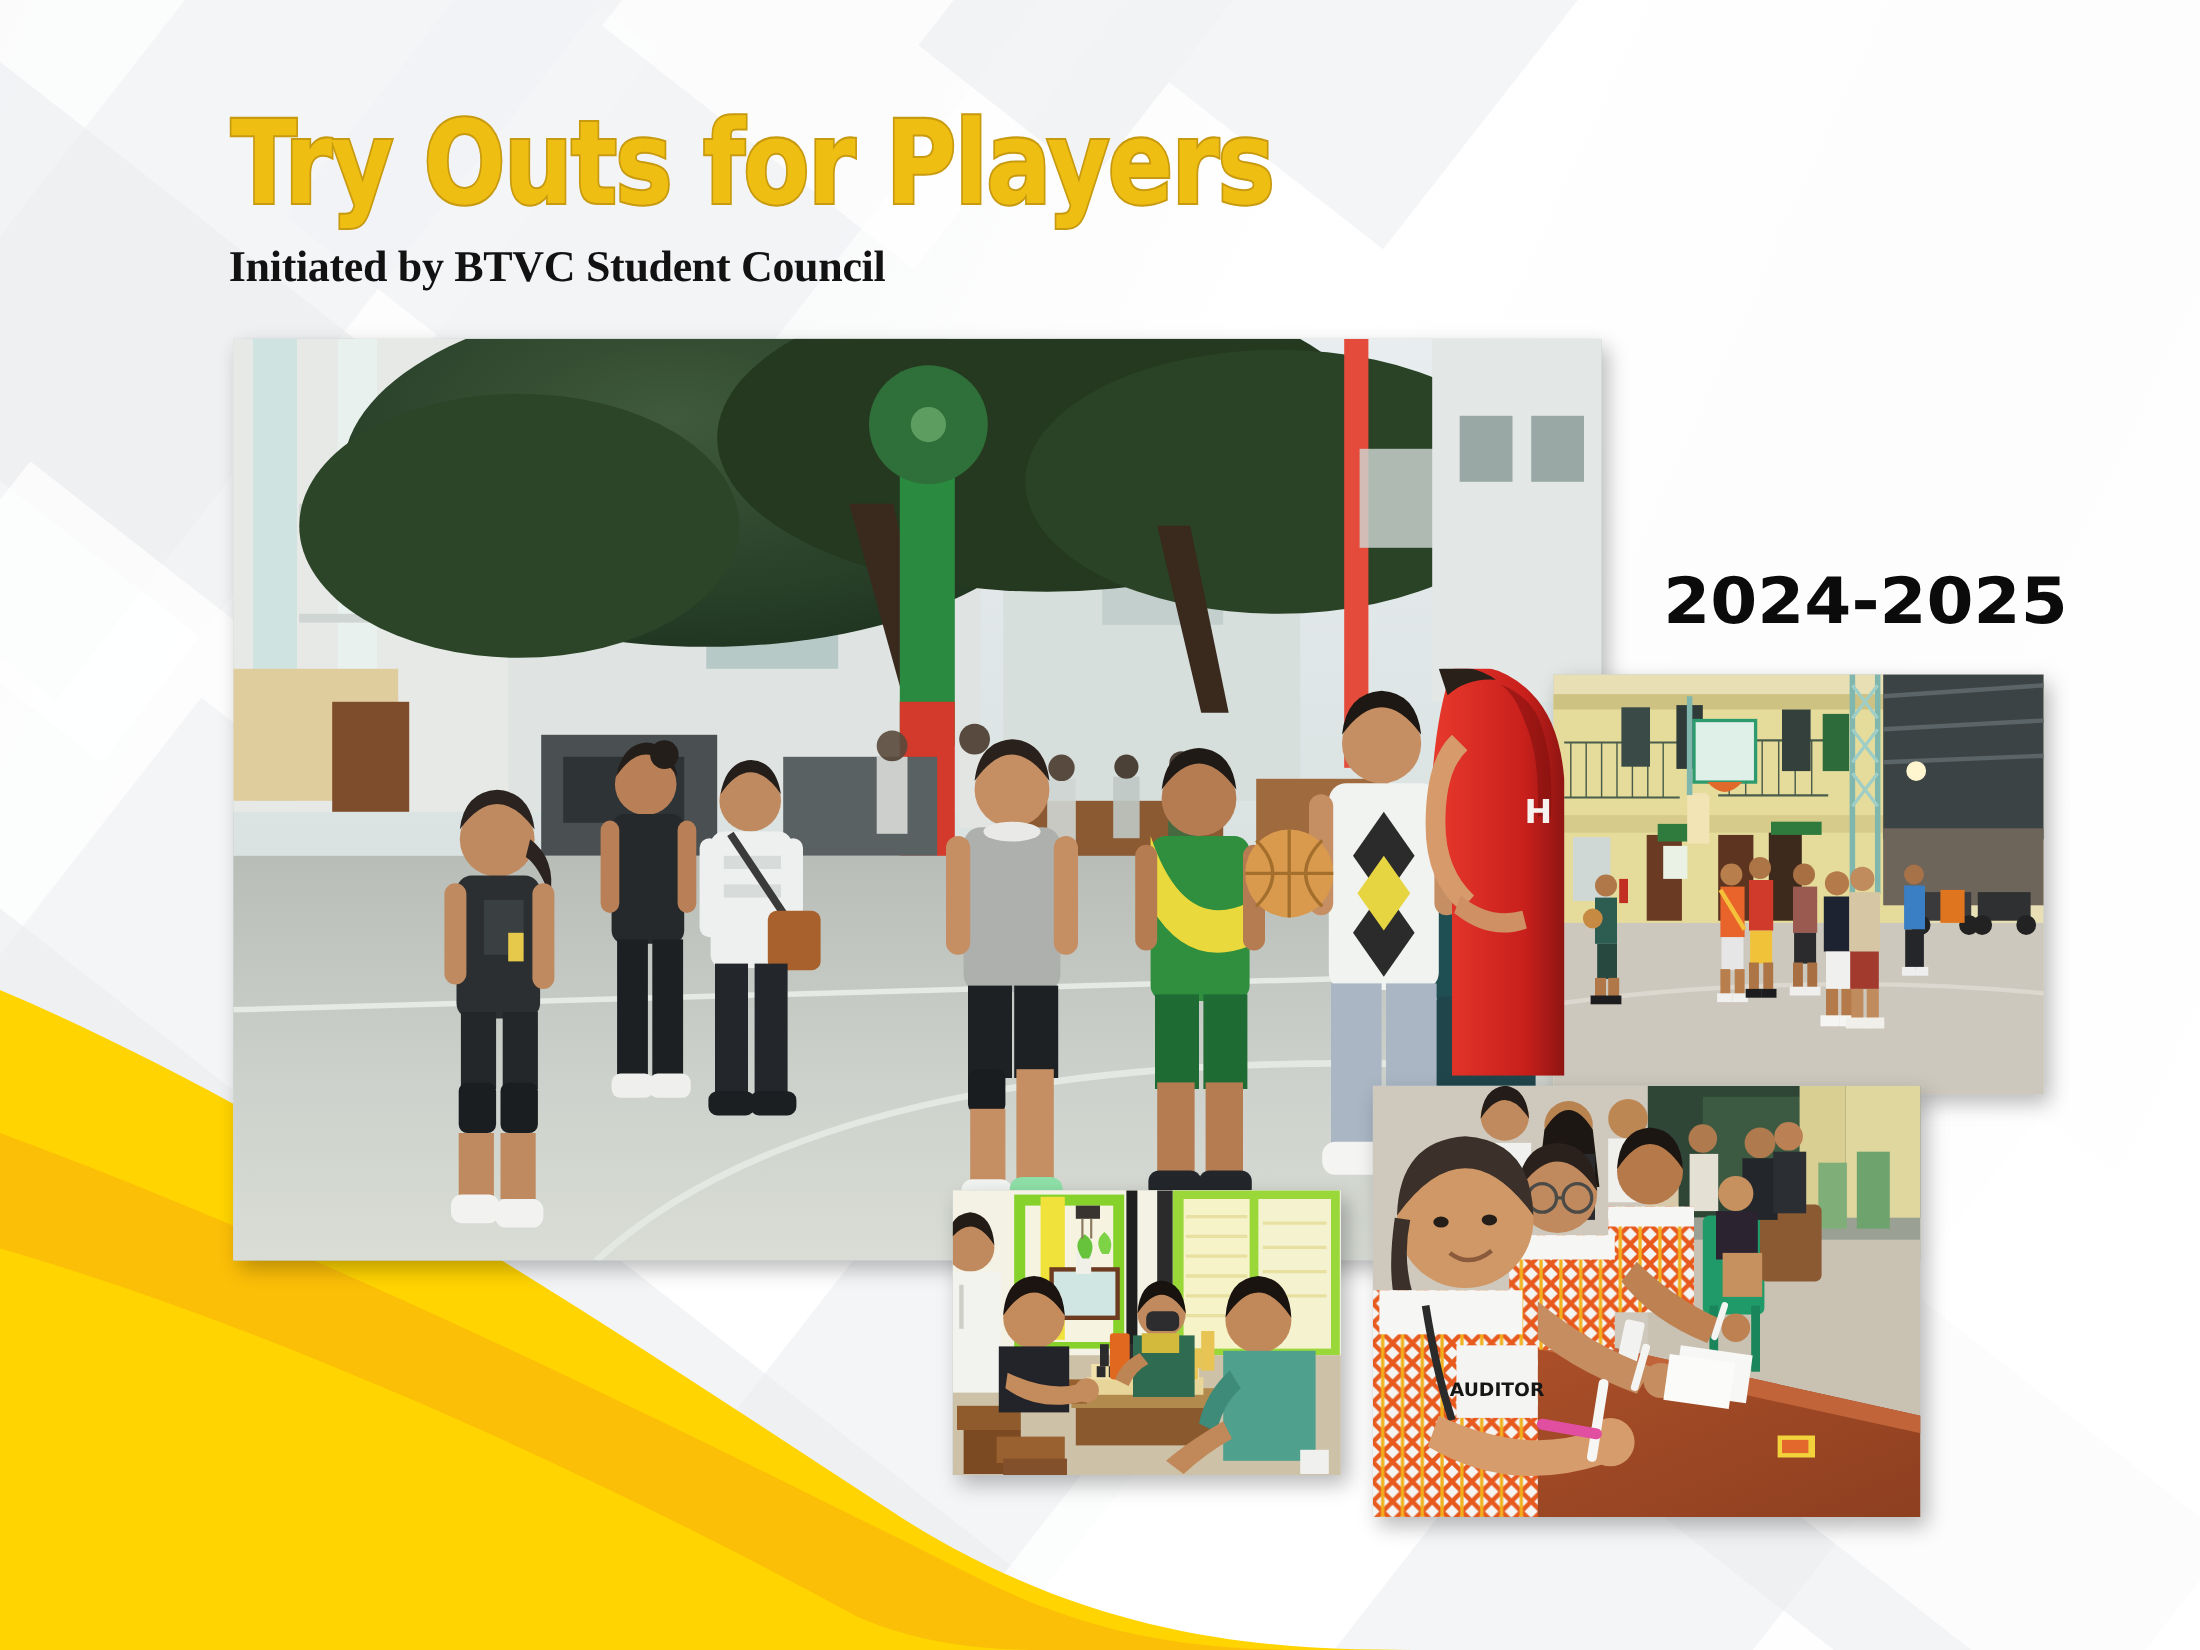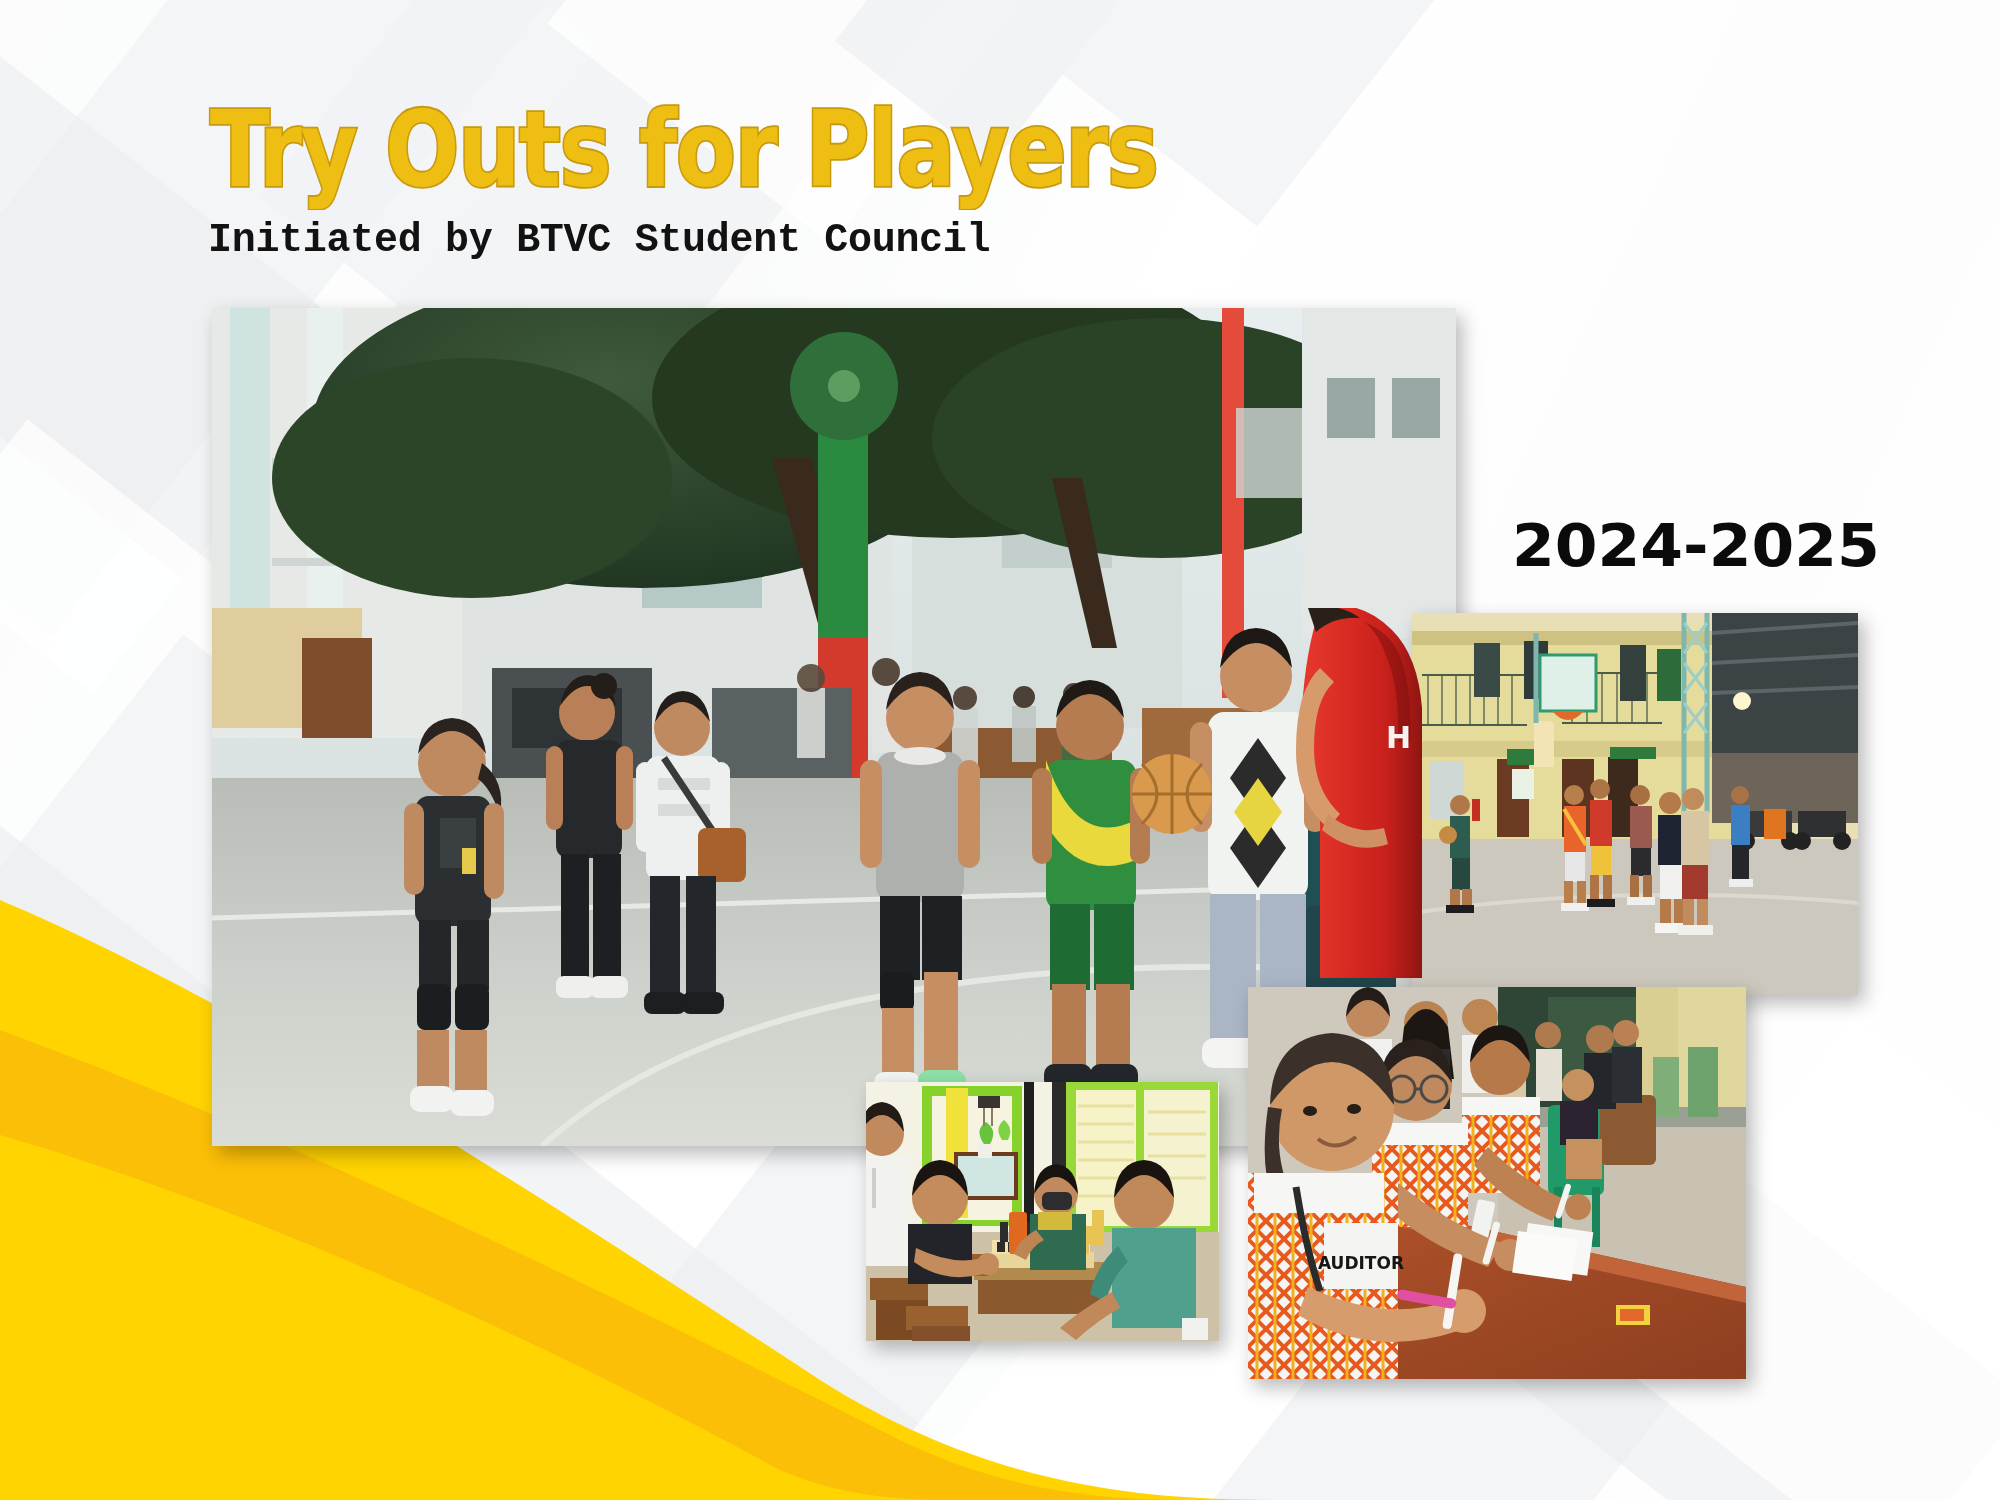--- a/index.html
+++ b/index.html
@@ -77,7 +77,7 @@
     color: #121212;
     letter-spacing: -0.3px;
     white-space: nowrap;
-    font-family: Liberation Mono, monospace;
+    font-family: Liberation Serif, serif;
   }
   .year {
     position: absolute;

